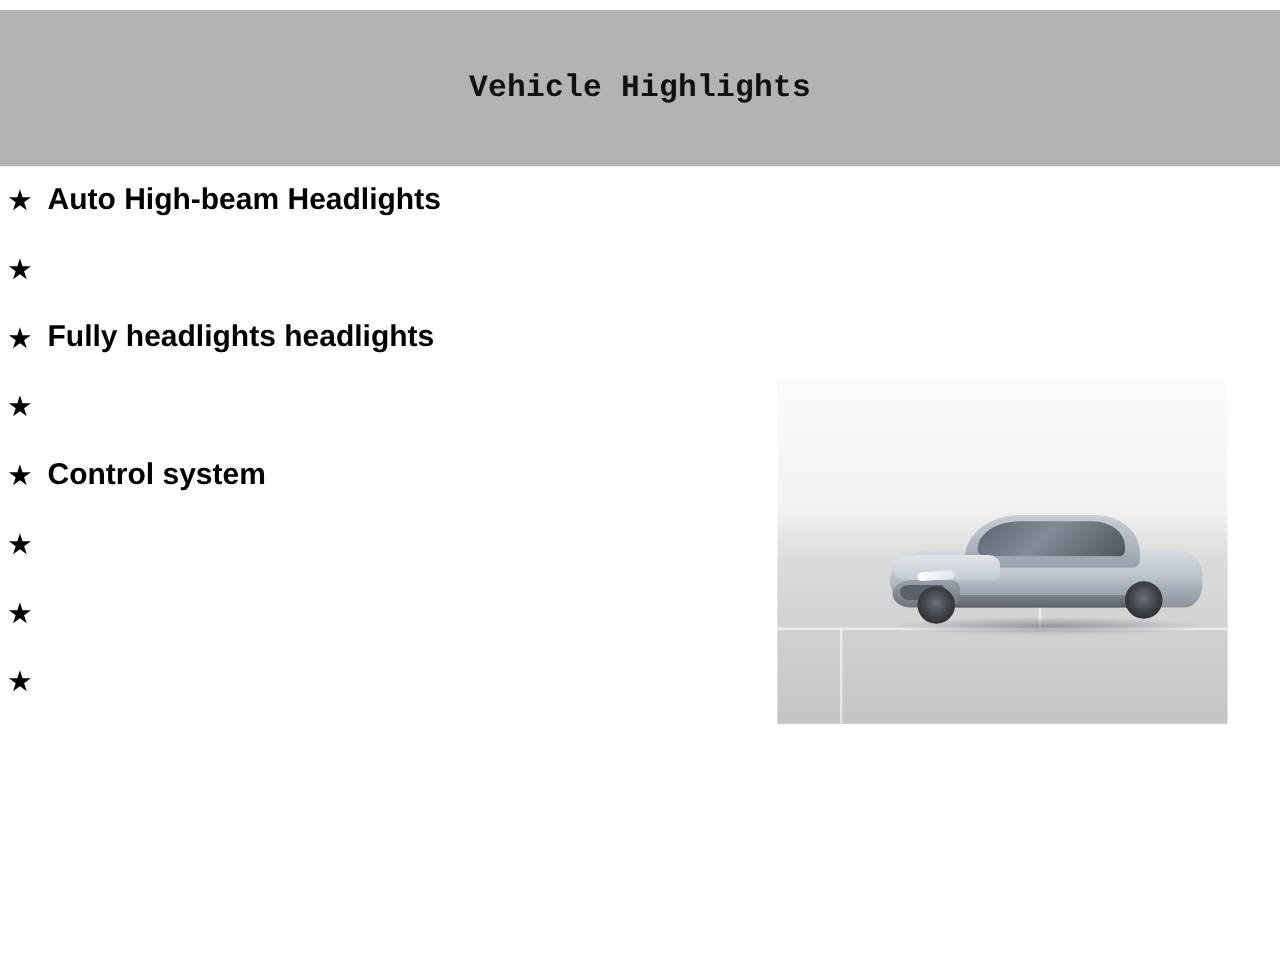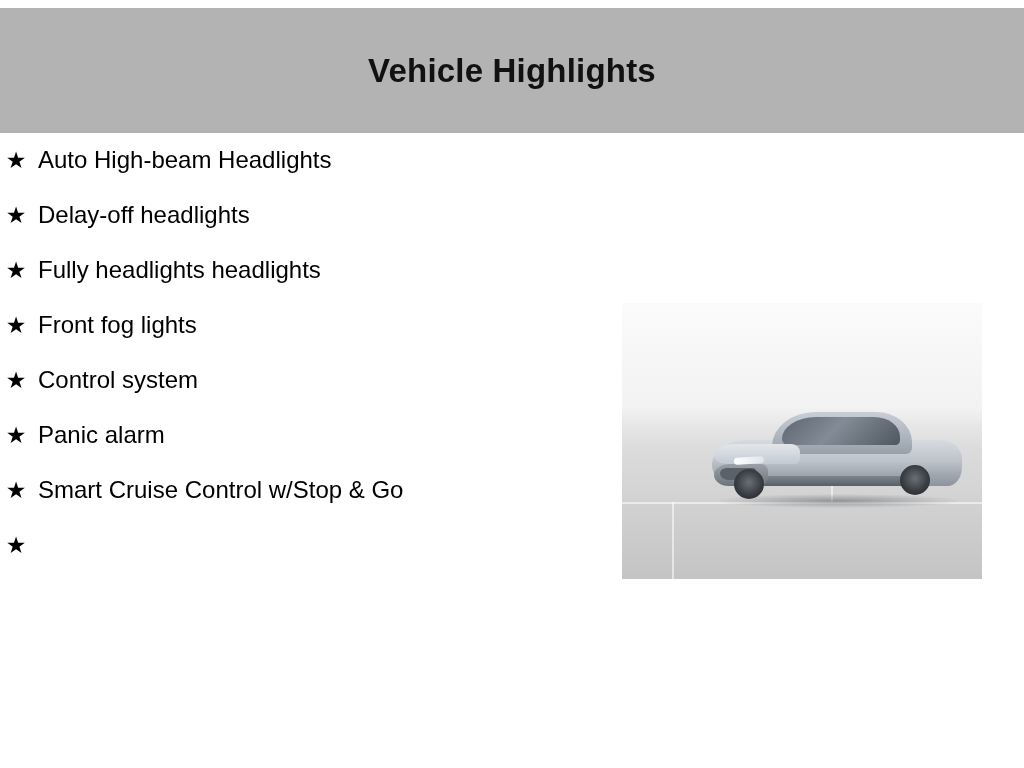--- a/index.html
+++ b/index.html
@@ -31,10 +31,11 @@
     justify-content: center;
   }
   .header-title {
-    font-size: 33px;
+    font-size: 25px;
     font-weight: bold;
     color: #111111;
     letter-spacing: 0.2px;
+    font-family: Liberation Mono, monospace;
   }
   .content {
     position: absolute;

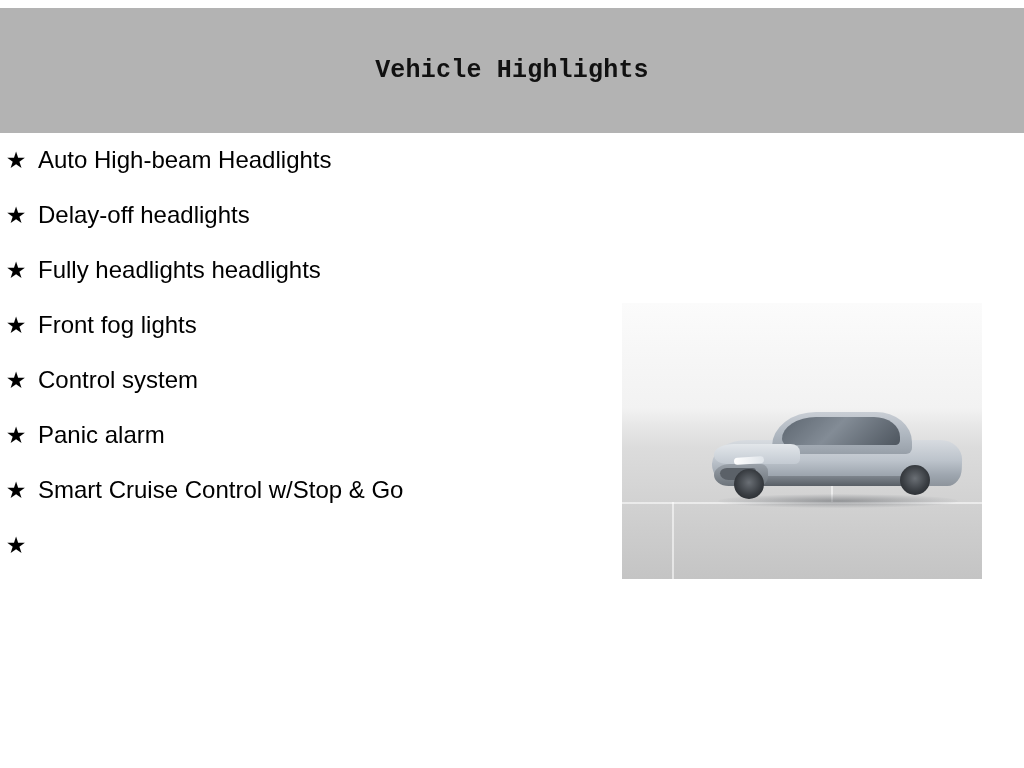--- a/index.html
+++ b/index.html
@@ -71,7 +71,7 @@
   .feature-text {
     flex: 1 1 auto;
     font-size: 24px;
-    font-weight: normal;
+    font-weight: bold;
     line-height: 30px;
     color: #000000;
     max-width: 515px;

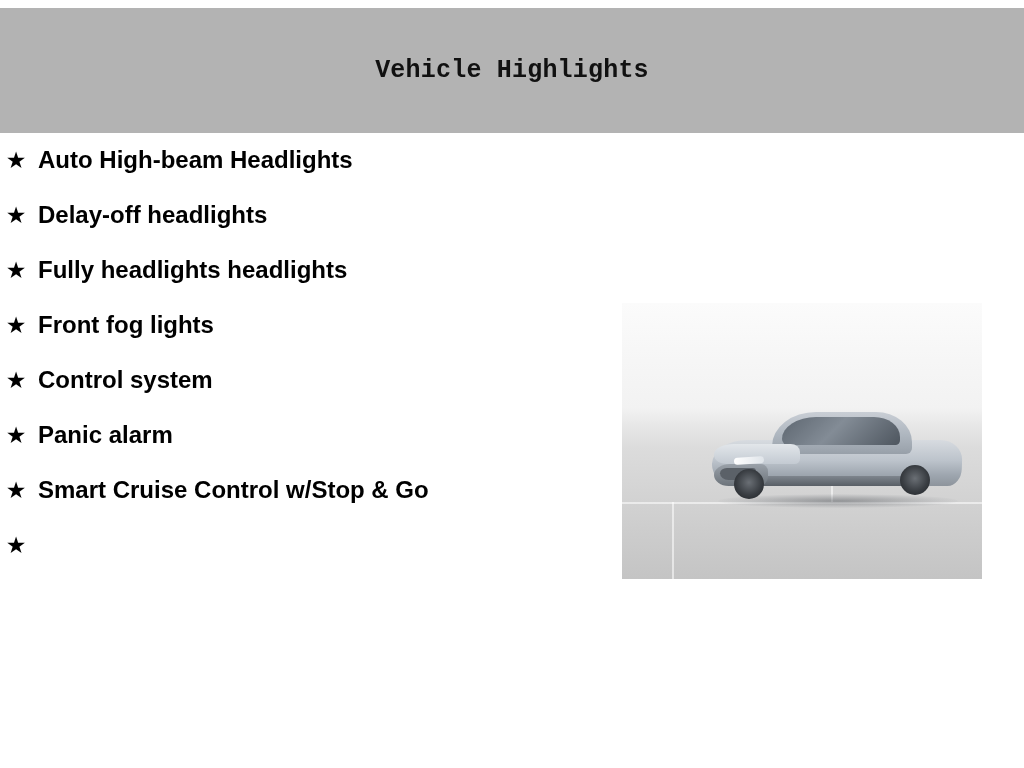--- a/index.html
+++ b/index.html
@@ -222,7 +222,6 @@
       </li>
       <li class="feature-item">
         <span class="bullet-star">★</span>
-        <span class="feature-text">Delay-off headlights</span>
       </li>
       <li class="feature-item">
         <span class="bullet-star">★</span>

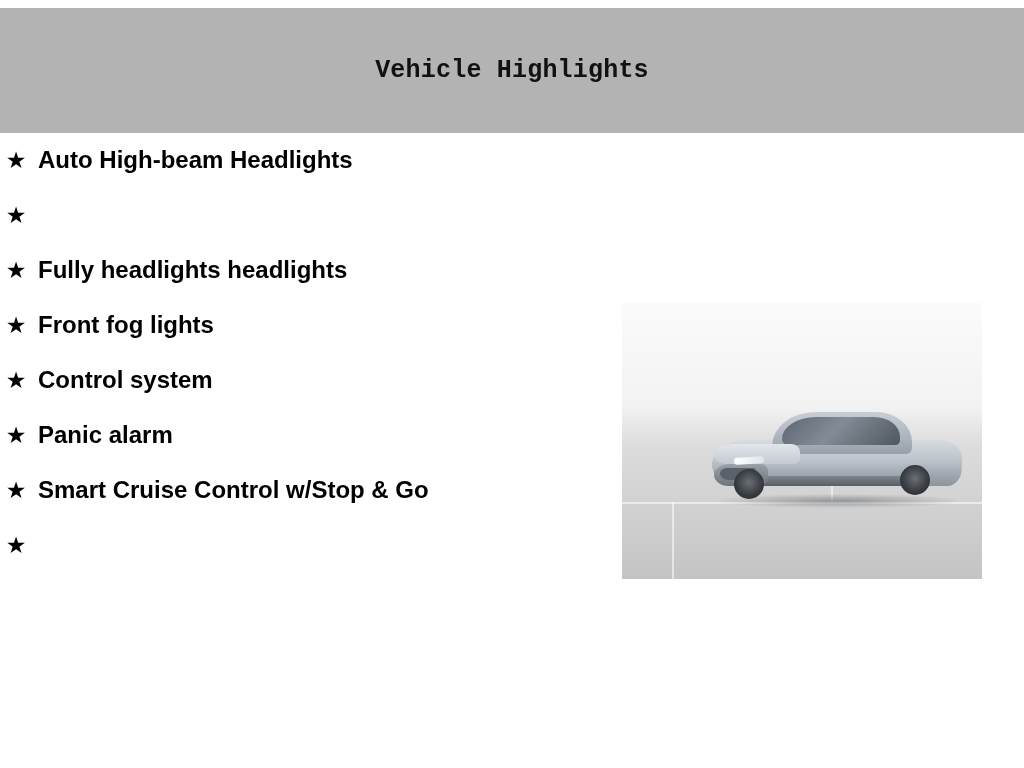--- a/index.html
+++ b/index.html
@@ -229,7 +229,6 @@
       </li>
       <li class="feature-item">
         <span class="bullet-star">★</span>
-        <span class="feature-text">Front fog lights</span>
       </li>
       <li class="feature-item">
         <span class="bullet-star">★</span>

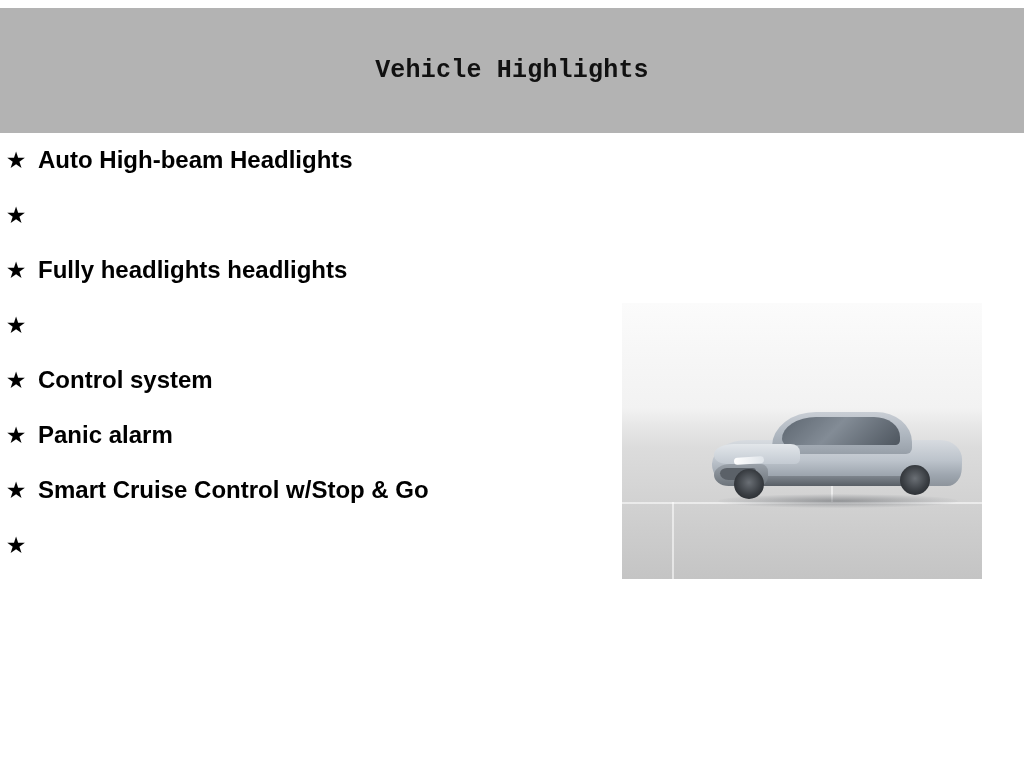--- a/index.html
+++ b/index.html
@@ -236,7 +236,6 @@
       </li>
       <li class="feature-item">
         <span class="bullet-star">★</span>
-        <span class="feature-text">Panic alarm</span>
       </li>
       <li class="feature-item">
         <span class="bullet-star">★</span>

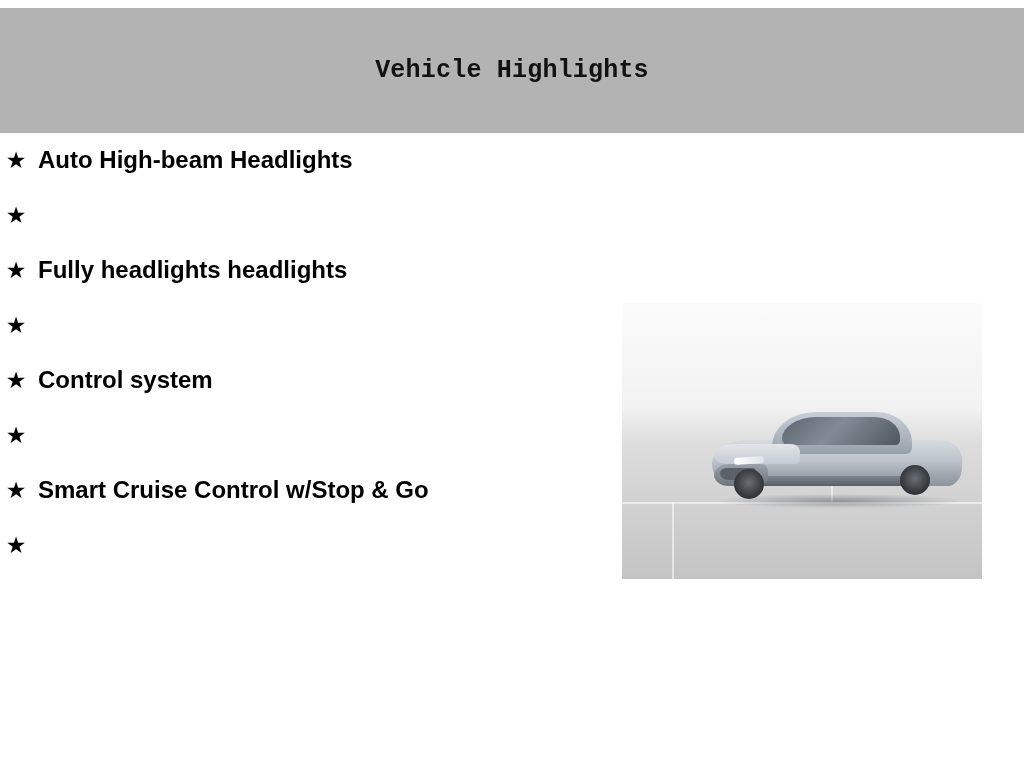--- a/index.html
+++ b/index.html
@@ -239,7 +239,6 @@
       </li>
       <li class="feature-item">
         <span class="bullet-star">★</span>
-        <span class="feature-text">Smart Cruise Control w/Stop &amp; Go</span>
       </li>
       <li class="feature-item">
         <span class="bullet-star">★</span>

